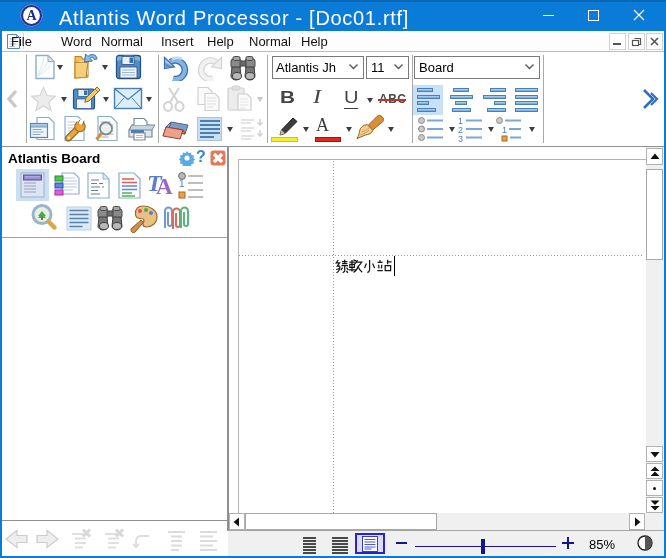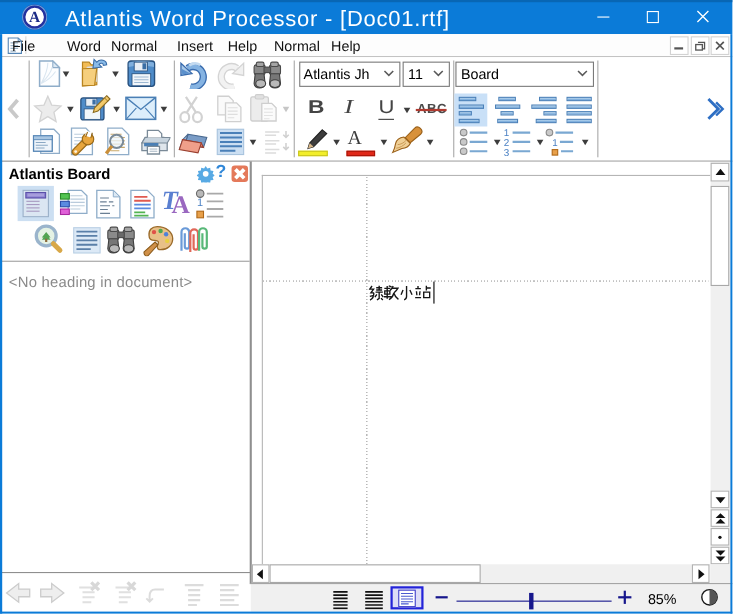--- a/index.html
+++ b/index.html
@@ -354,7 +354,6 @@
  <path d="M21,24 V7 a3.5,3.5 0 0 1 7,0 v13 a2,2 0 0 1 -4,0 V8" fill="none" stroke="#58b878" stroke-width="2"></path>
 </svg>
 <div class="a" style="left:0;top:237px;width:227px;height:1px;background:#a0a0a0"></div>
-<div class="a" style="left:8px;top:249px;font-size:13.5px;letter-spacing:0.2px;color:#8a8a8a">&lt;No heading in document&gt;</div>
 
 <div class="a" style="left:0;top:520px;width:228px;height:1px;background:#8f8f8f"></div>
 <svg class="a" style="left:0px;top:527px" width="228" height="27" viewBox="0 0 228 27">

